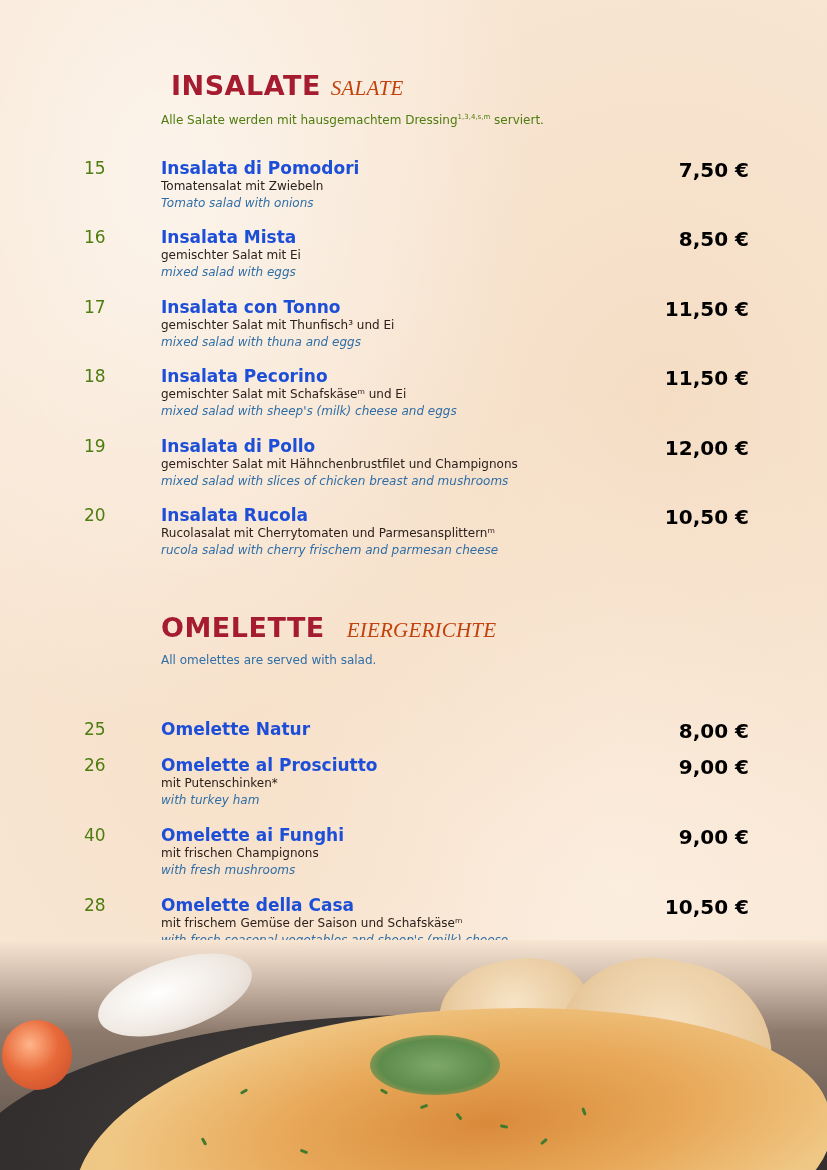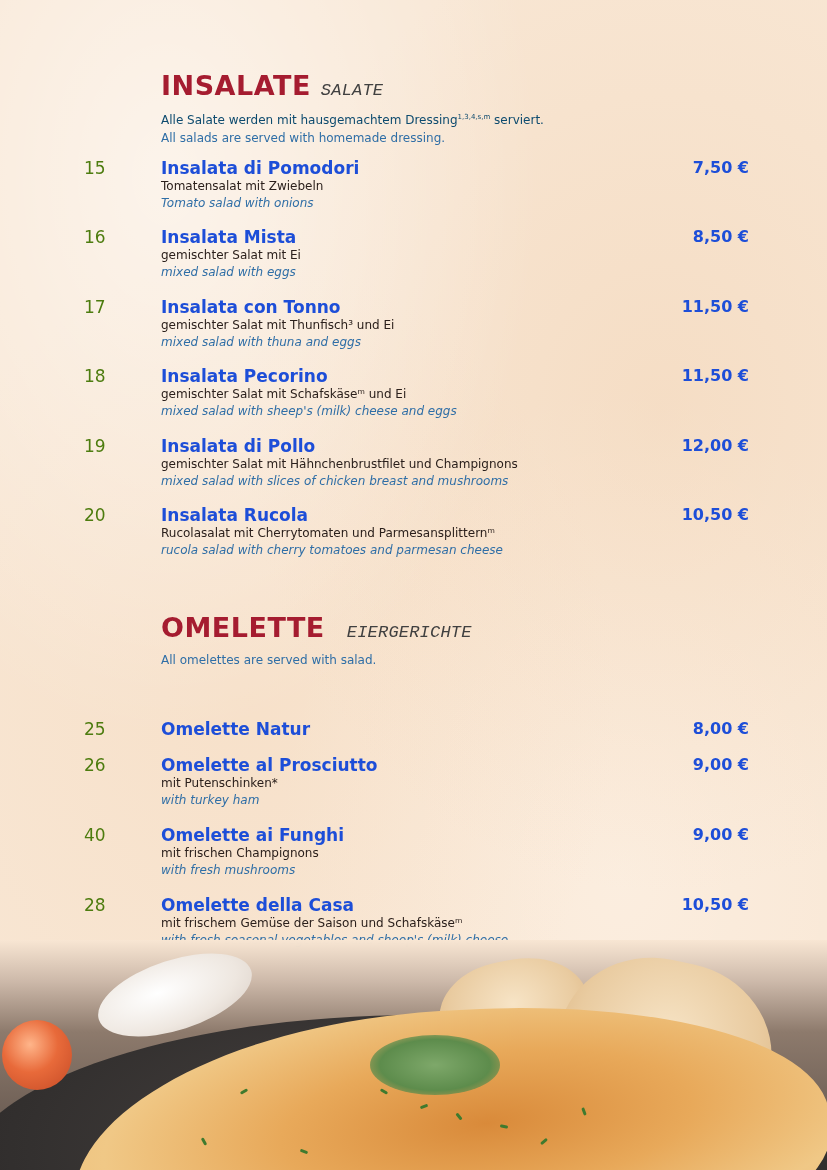--- a/index.html
+++ b/index.html
@@ -86,7 +86,7 @@
 </head>
 <body>
 
-<div class="section-head" style="top:70px;">
+<div class="section-head" style="top:70px;margin-left:10px;">
   <span class="section-title">INSALATE</span>
   <span class="section-sub">SALATE</span>
 </div>

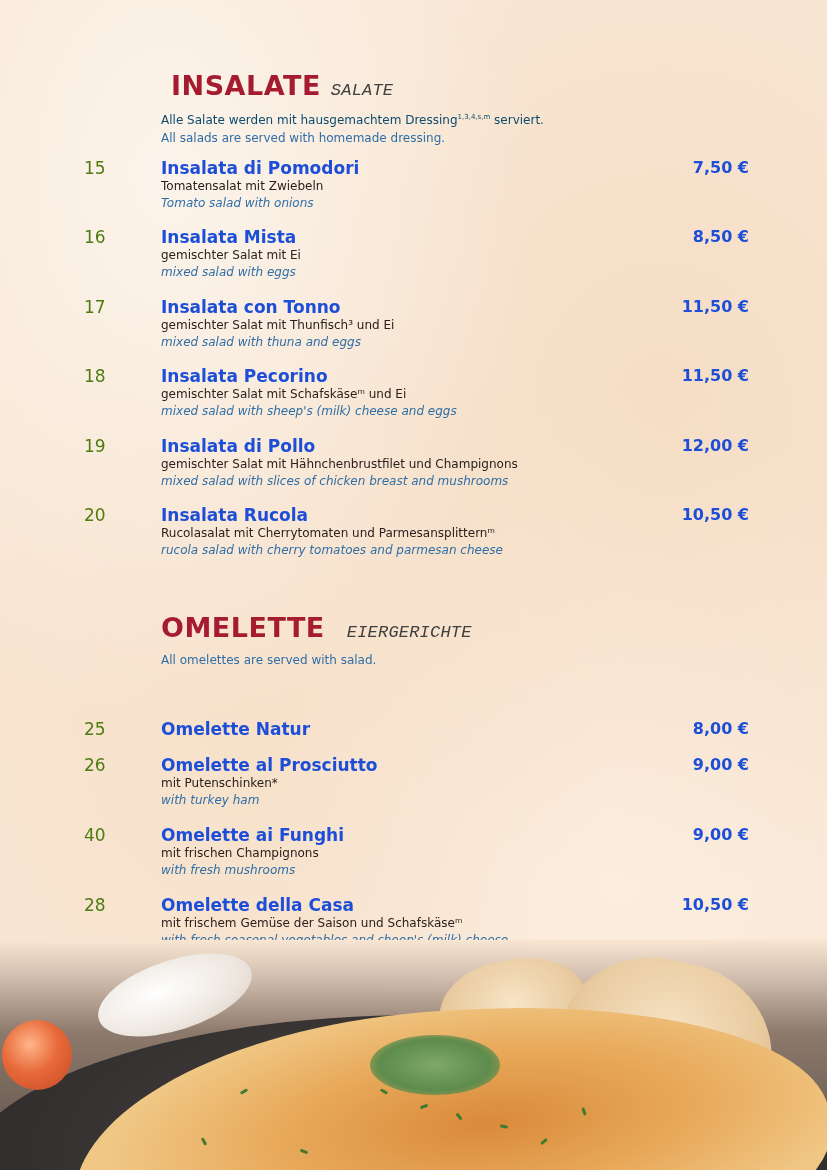--- a/index.html
+++ b/index.html
@@ -20,8 +20,8 @@
     color: #a51c30; font-size: 27px; letter-spacing: 0.5px;
   }
   .section-sub {
-    font-family: Liberation Mono, monospace; font-style: italic;
-    color: #404040; font-size: 17px; margin-left: 10px; letter-spacing: 0.2px;
+    font-family: Liberation Serif, serif; font-style: italic;
+    color: #c2410c; font-size: 21px; margin-left: 10px; letter-spacing: 0.2px;
   }
   .section-note { position: absolute; left: 161px; font-size: 12px; line-height: 18px; }
   .note-de { color: #0c4a6e; }

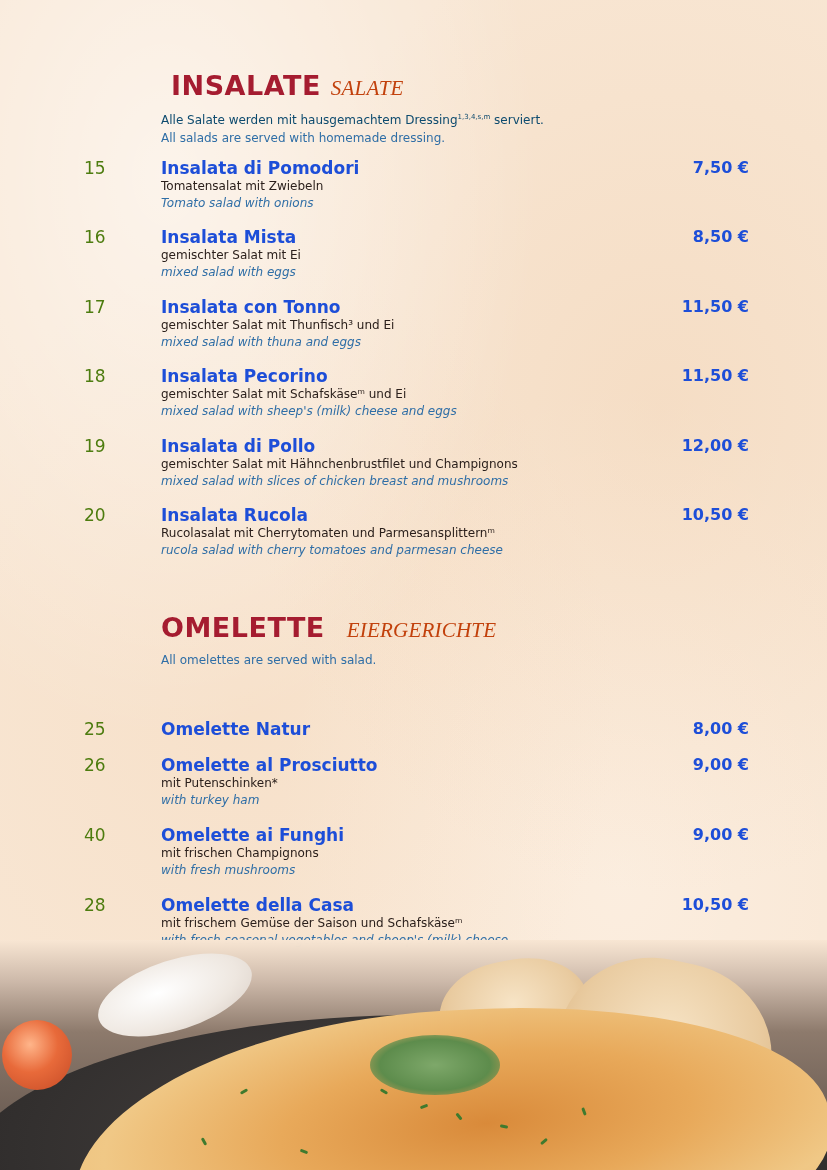--- a/index.html
+++ b/index.html
@@ -24,7 +24,7 @@
     color: #c2410c; font-size: 21px; margin-left: 10px; letter-spacing: 0.2px;
   }
   .section-note { position: absolute; left: 161px; font-size: 12px; line-height: 18px; }
-  .note-de { color: #0c4a6e; }
+  .note-de { color: #4d7c0f; }
   .note-en { color: #2f6ea6; }
   sup { font-size: 7px; vertical-align: 5px; }
   .item { position: absolute; left: 0; width: 827px; }

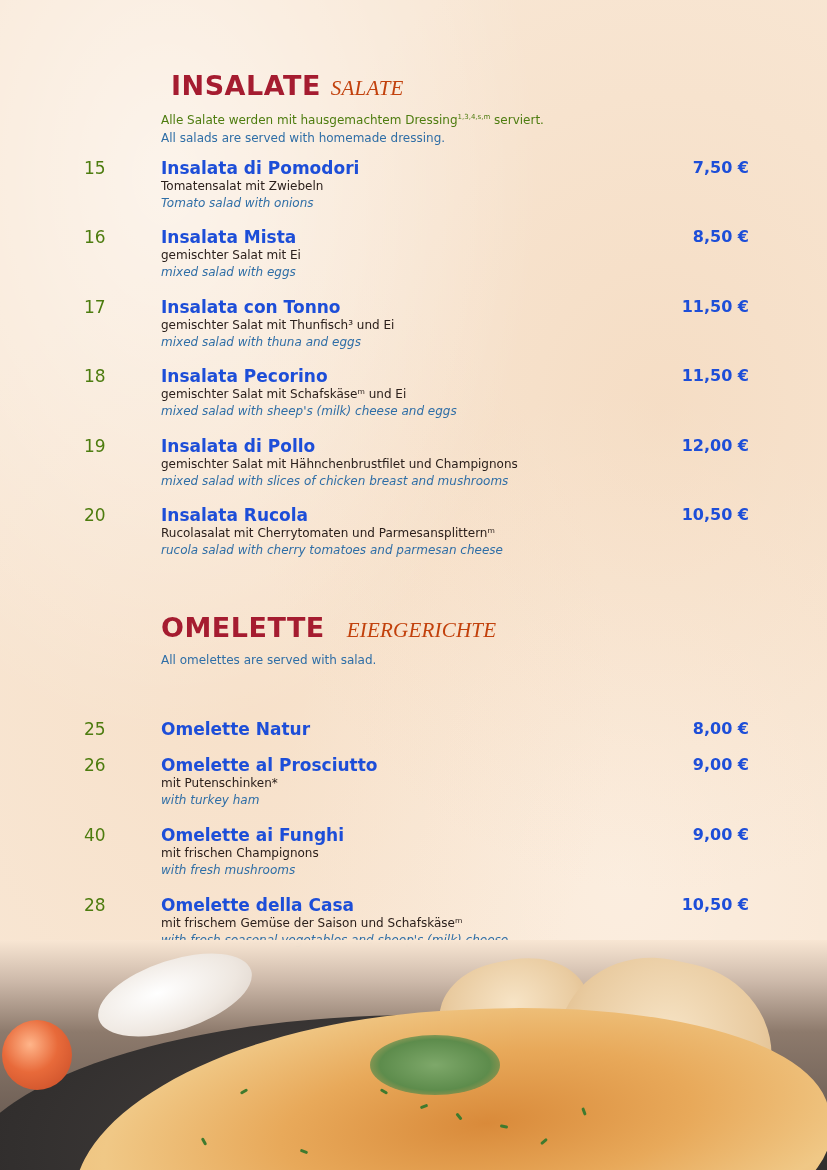--- a/index.html
+++ b/index.html
@@ -92,7 +92,6 @@
 </div>
 <div class="section-note" style="top:108px;">
   <div class="note-de"><span>Alle Salate werden mit hausgemachtem Dressing</span><sup>1,3,4,s,m</sup><span> serviert.</span></div>
-  <div class="note-en">All salads are served with homemade dressing.</div>
 </div>
 
 <div class="item" style="top:158px;">

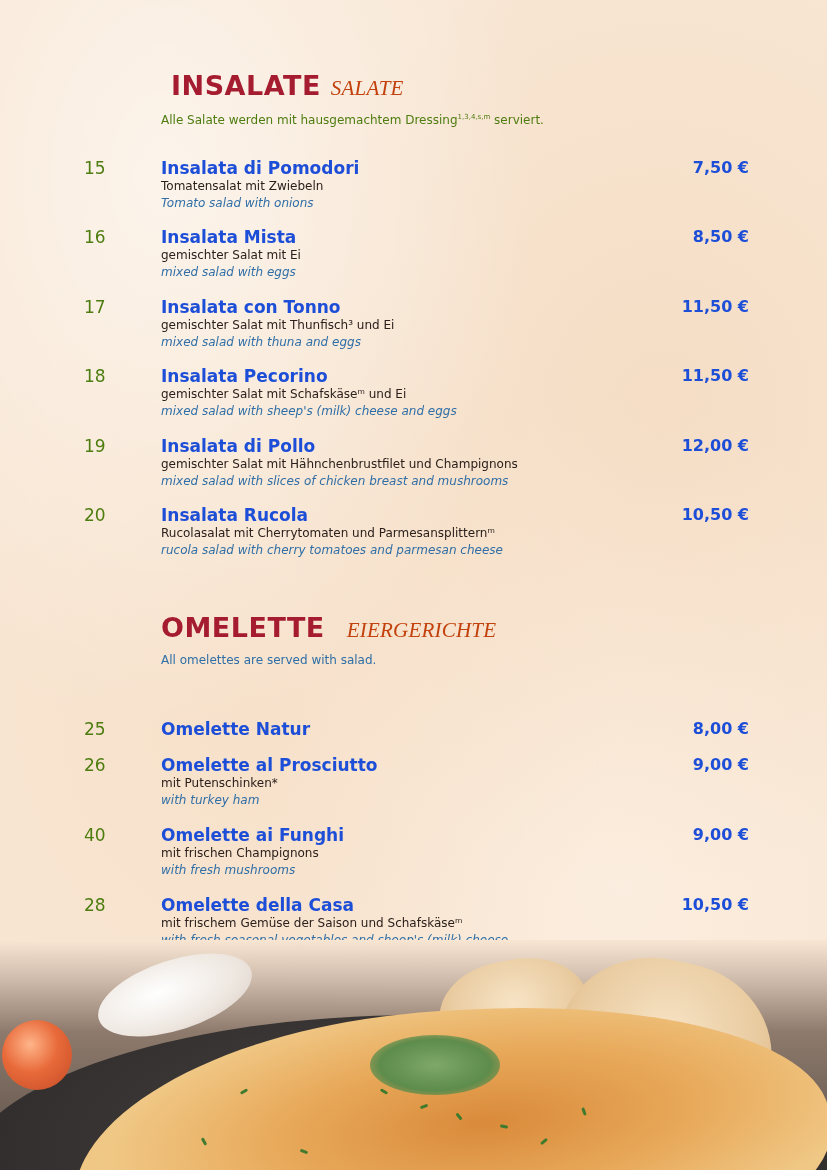--- a/index.html
+++ b/index.html
@@ -46,7 +46,7 @@
   }
   .item-price {
     position: absolute; right: 78px; top: 0;
-    font-weight: bold; font-size: 16px; color: #1d4ed8; white-space: nowrap;
+    font-weight: bold; font-size: 20px; color: #000000; white-space: nowrap;
   }
   .photo {
     position: absolute; left: 0; top: 940px; width: 827px; height: 230px; overflow: hidden;

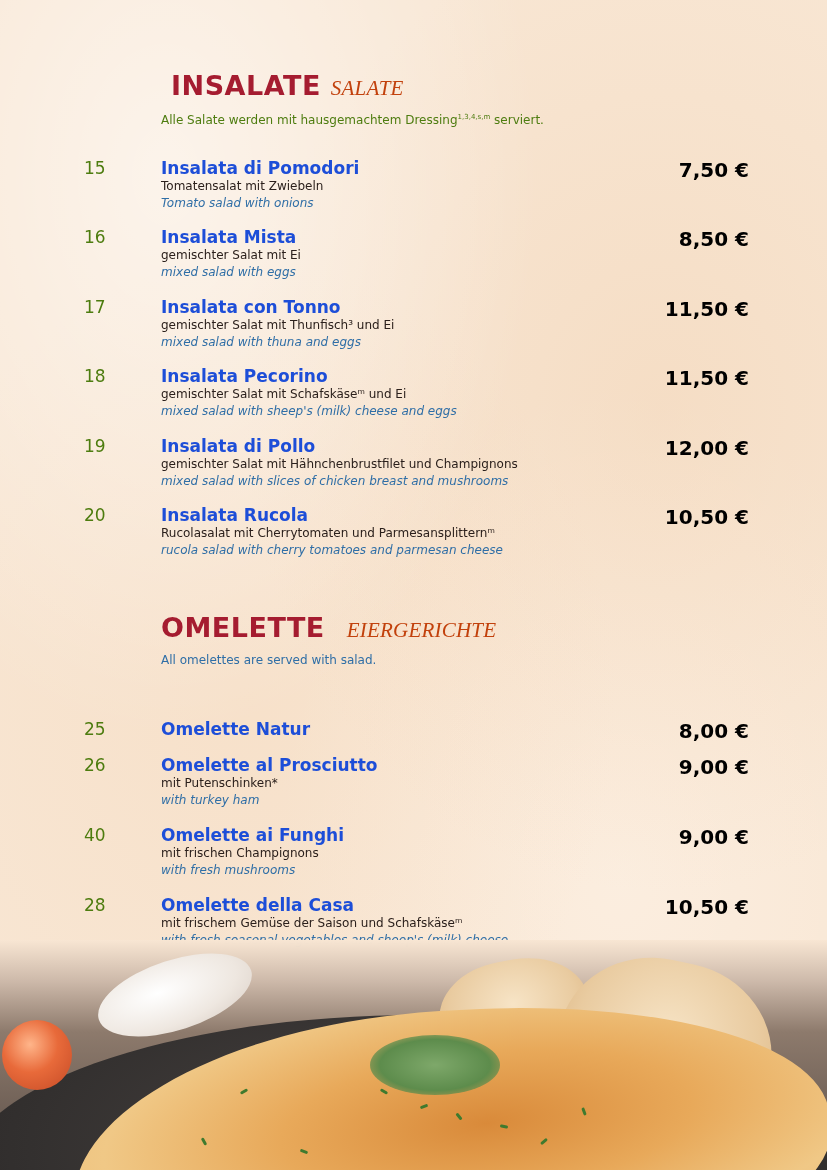--- a/index.html
+++ b/index.html
@@ -133,7 +133,7 @@
   <span class="item-num">20</span>
   <span class="item-name">Insalata Rucola</span>
   <span class="item-de">Rucolasalat mit Cherrytomaten und Parmesansplitternᵐ</span>
-  <span class="item-en">rucola salad with cherry tomatoes and parmesan cheese</span>
+  <span class="item-en">rucola salad with cherry frischem and parmesan cheese</span>
   <span class="item-price">10,50 €</span>
 </div>
 

